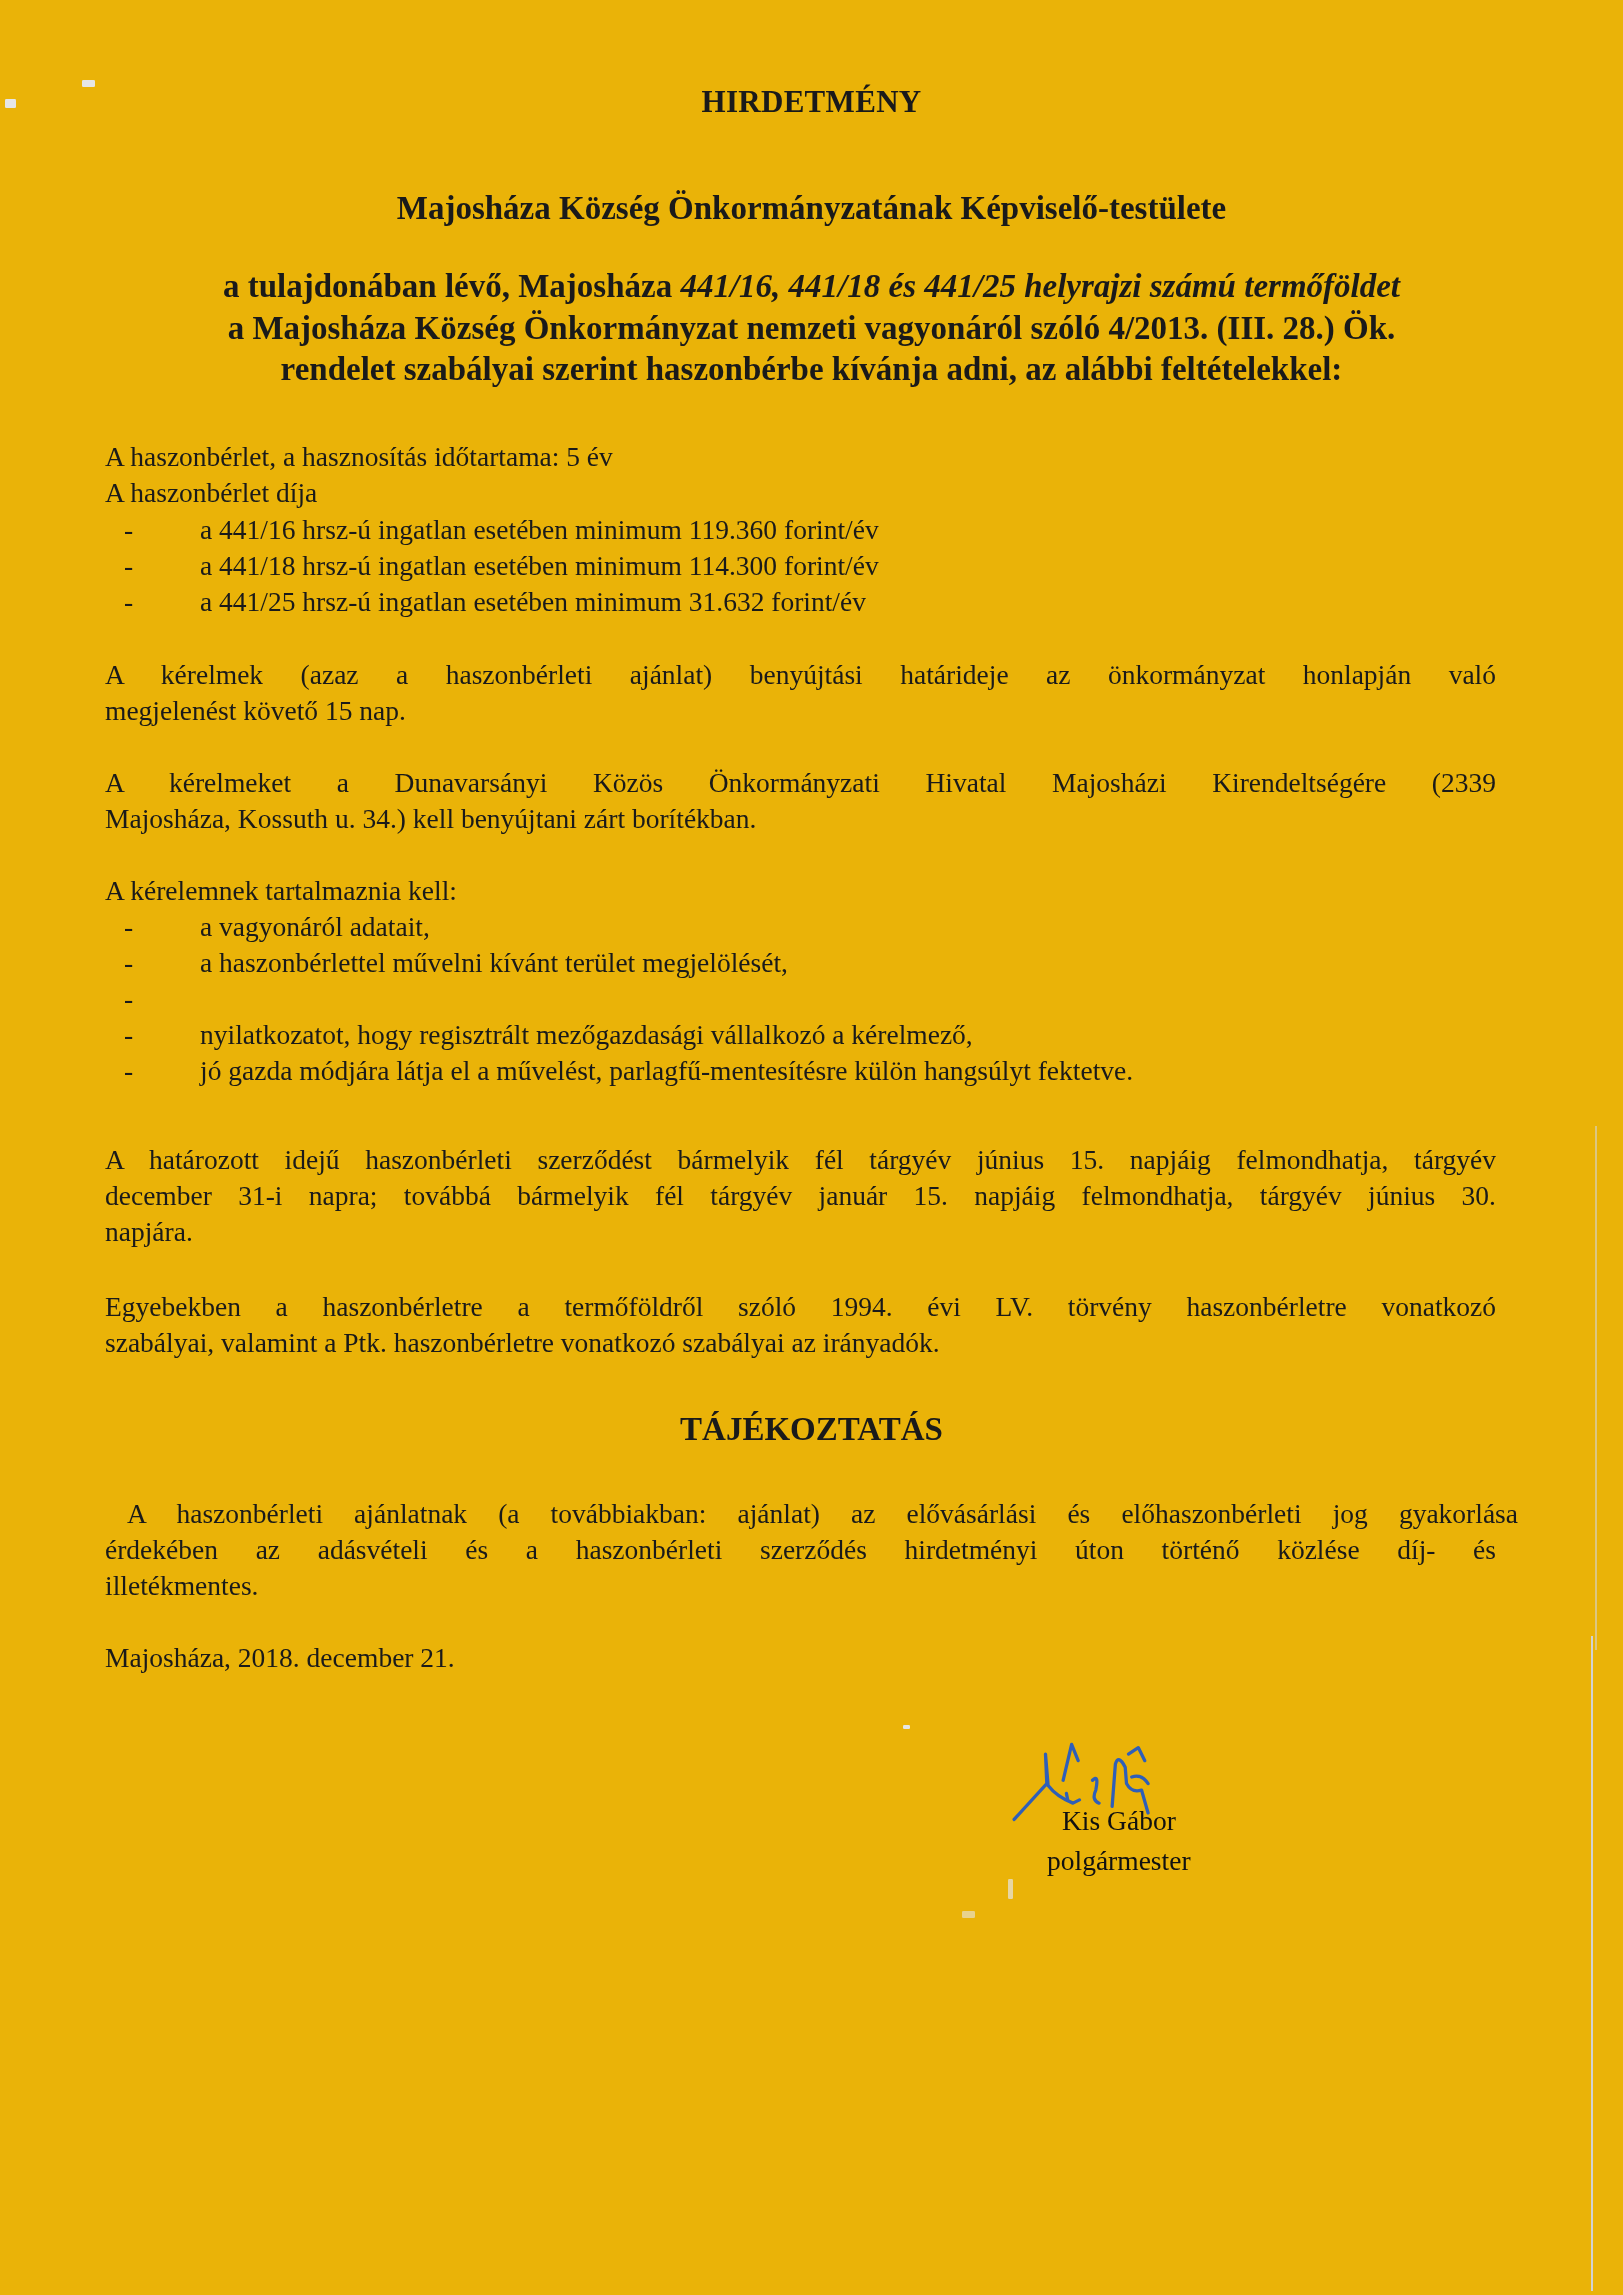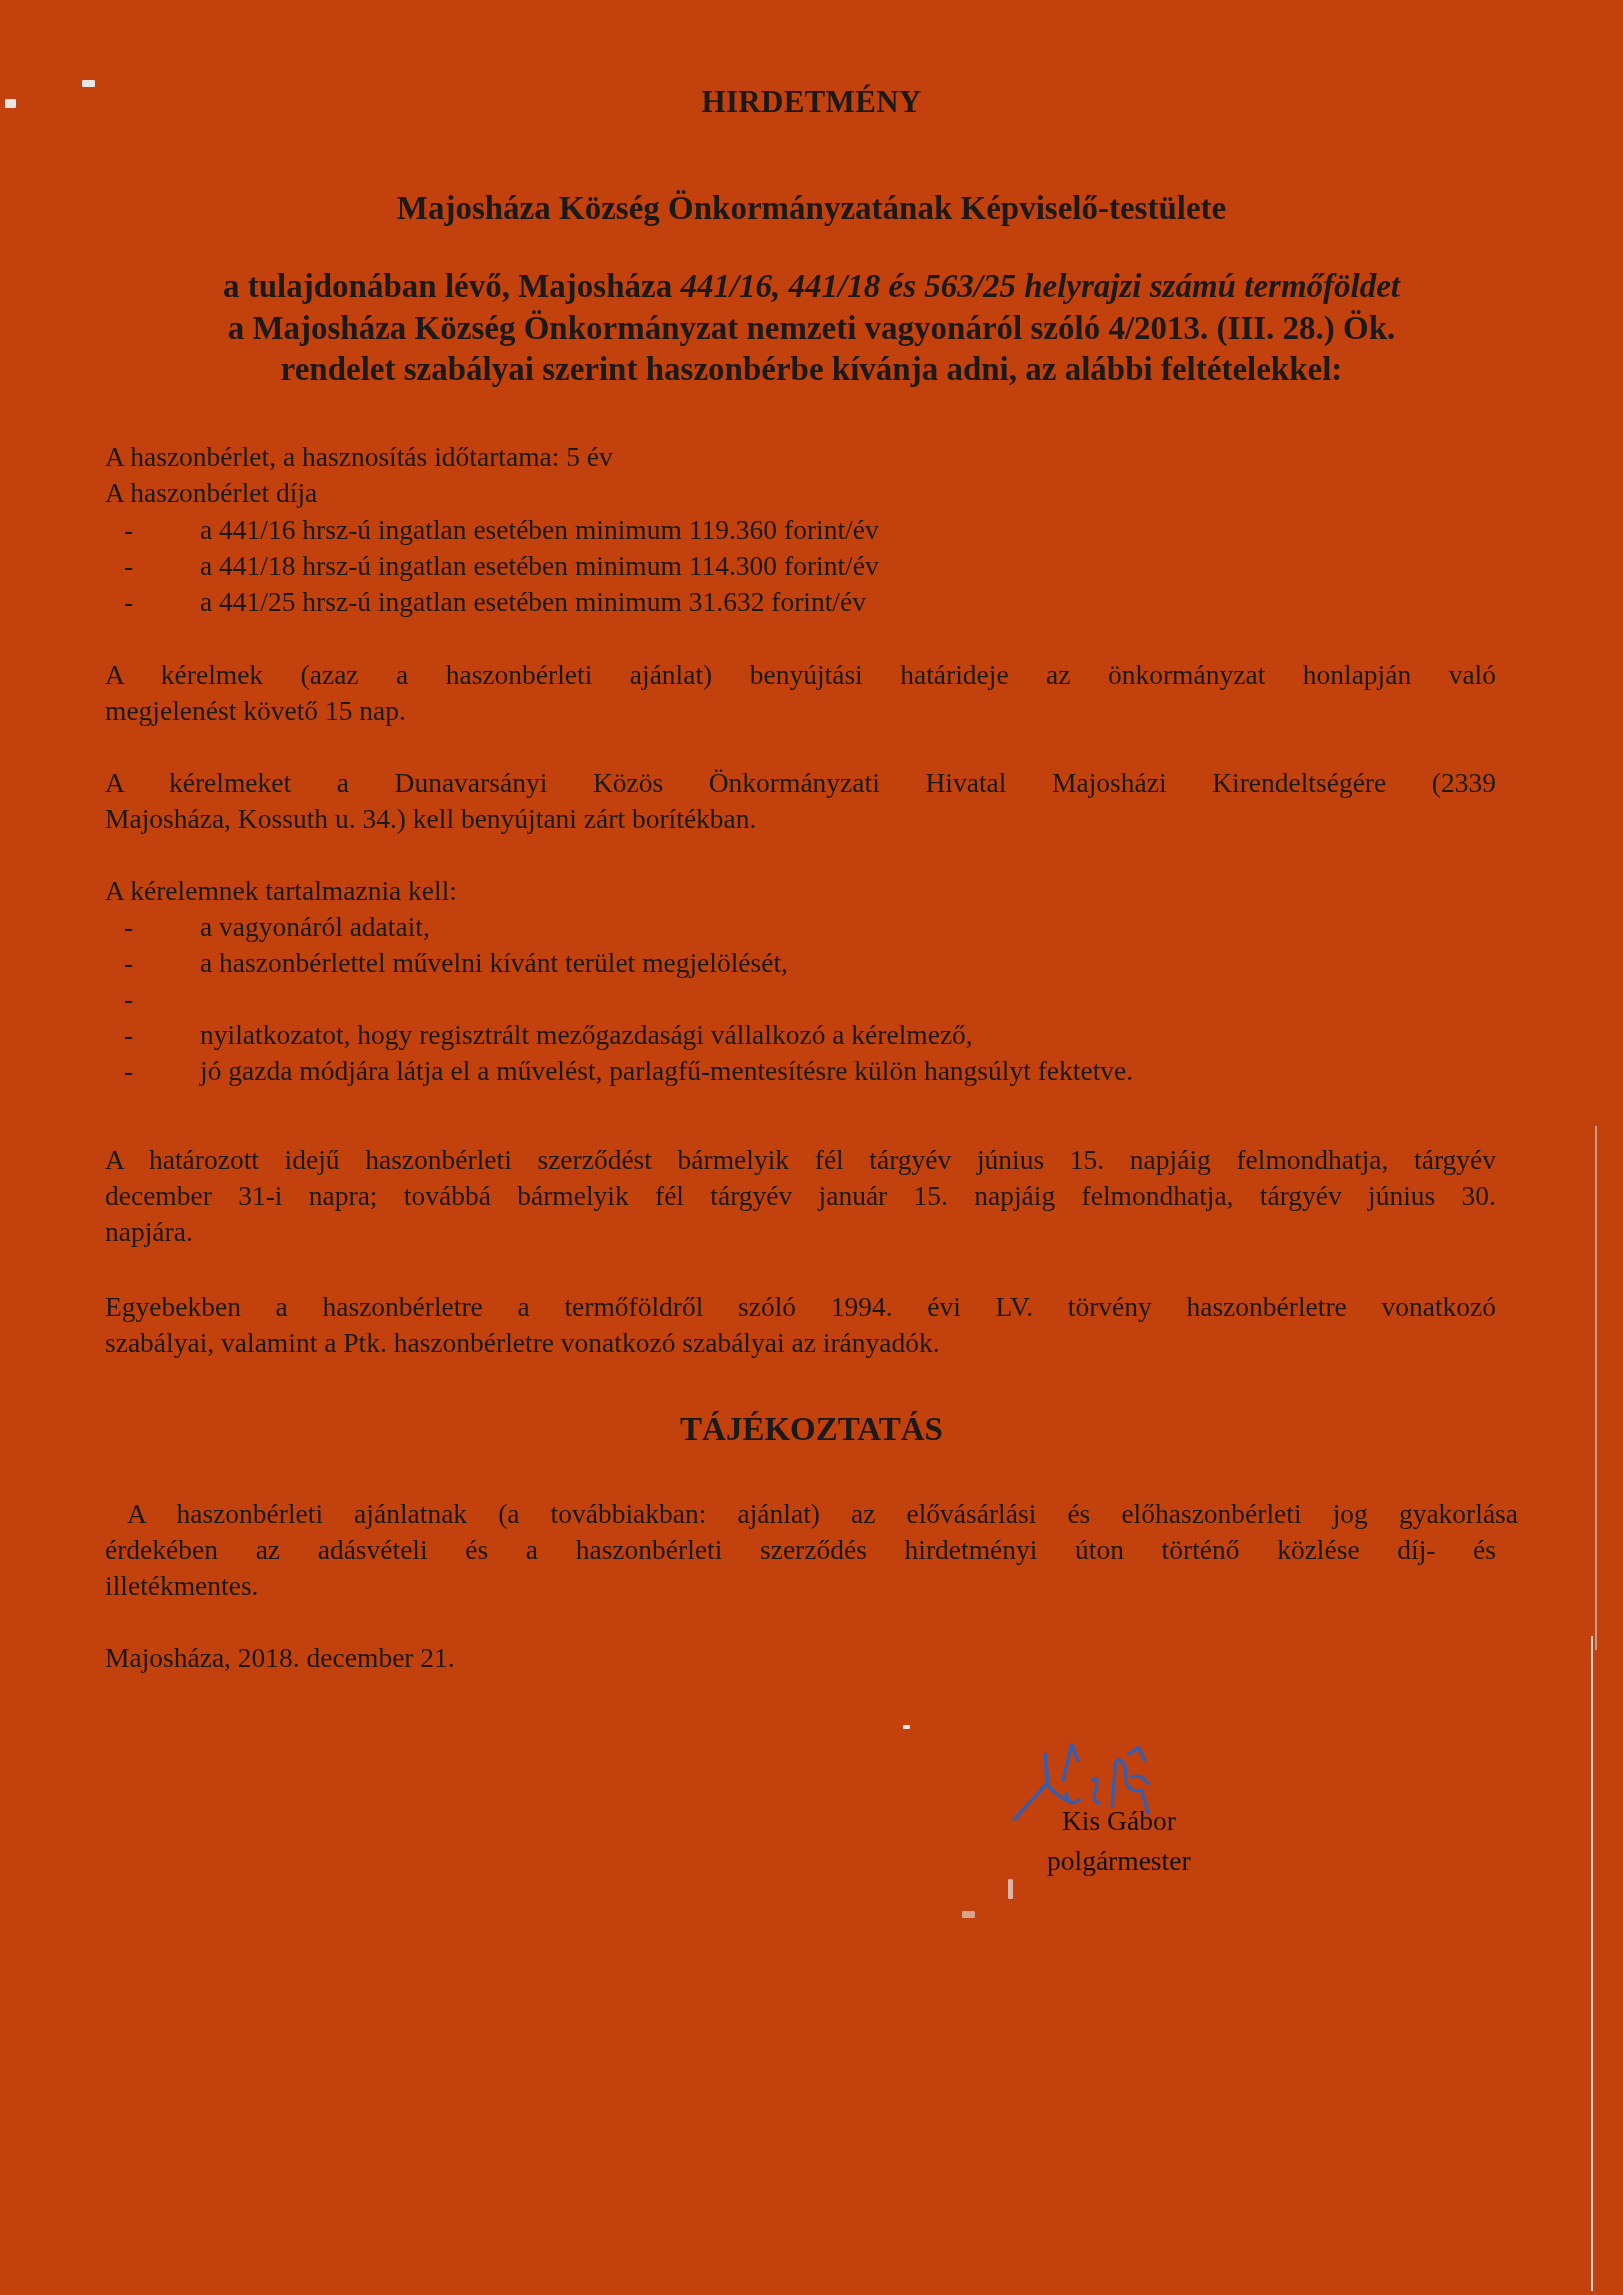--- a/index.html
+++ b/index.html
@@ -5,7 +5,7 @@
   html, body { margin: 0; padding: 0; background: #ffffff; }
   body { width: 1623px; height: 2295px; position: relative; overflow: hidden;
          font-family: "Liberation Serif", "DejaVu Serif", serif; color: #1a1a1a; }
-  .page { position: absolute; left: 0; top: 0; width: 1623px; height: 2295px; background: #c2410c; }
+  .page { position: absolute; left: 0; top: 0; width: 1623px; height: 2295px; background: #eab308; }
   .abs { position: absolute; }
   .center { left: 0; width: 1623px; text-align: center; }
   .h-main { font-weight: bold; font-size: 31px; letter-spacing: 0.3px; }

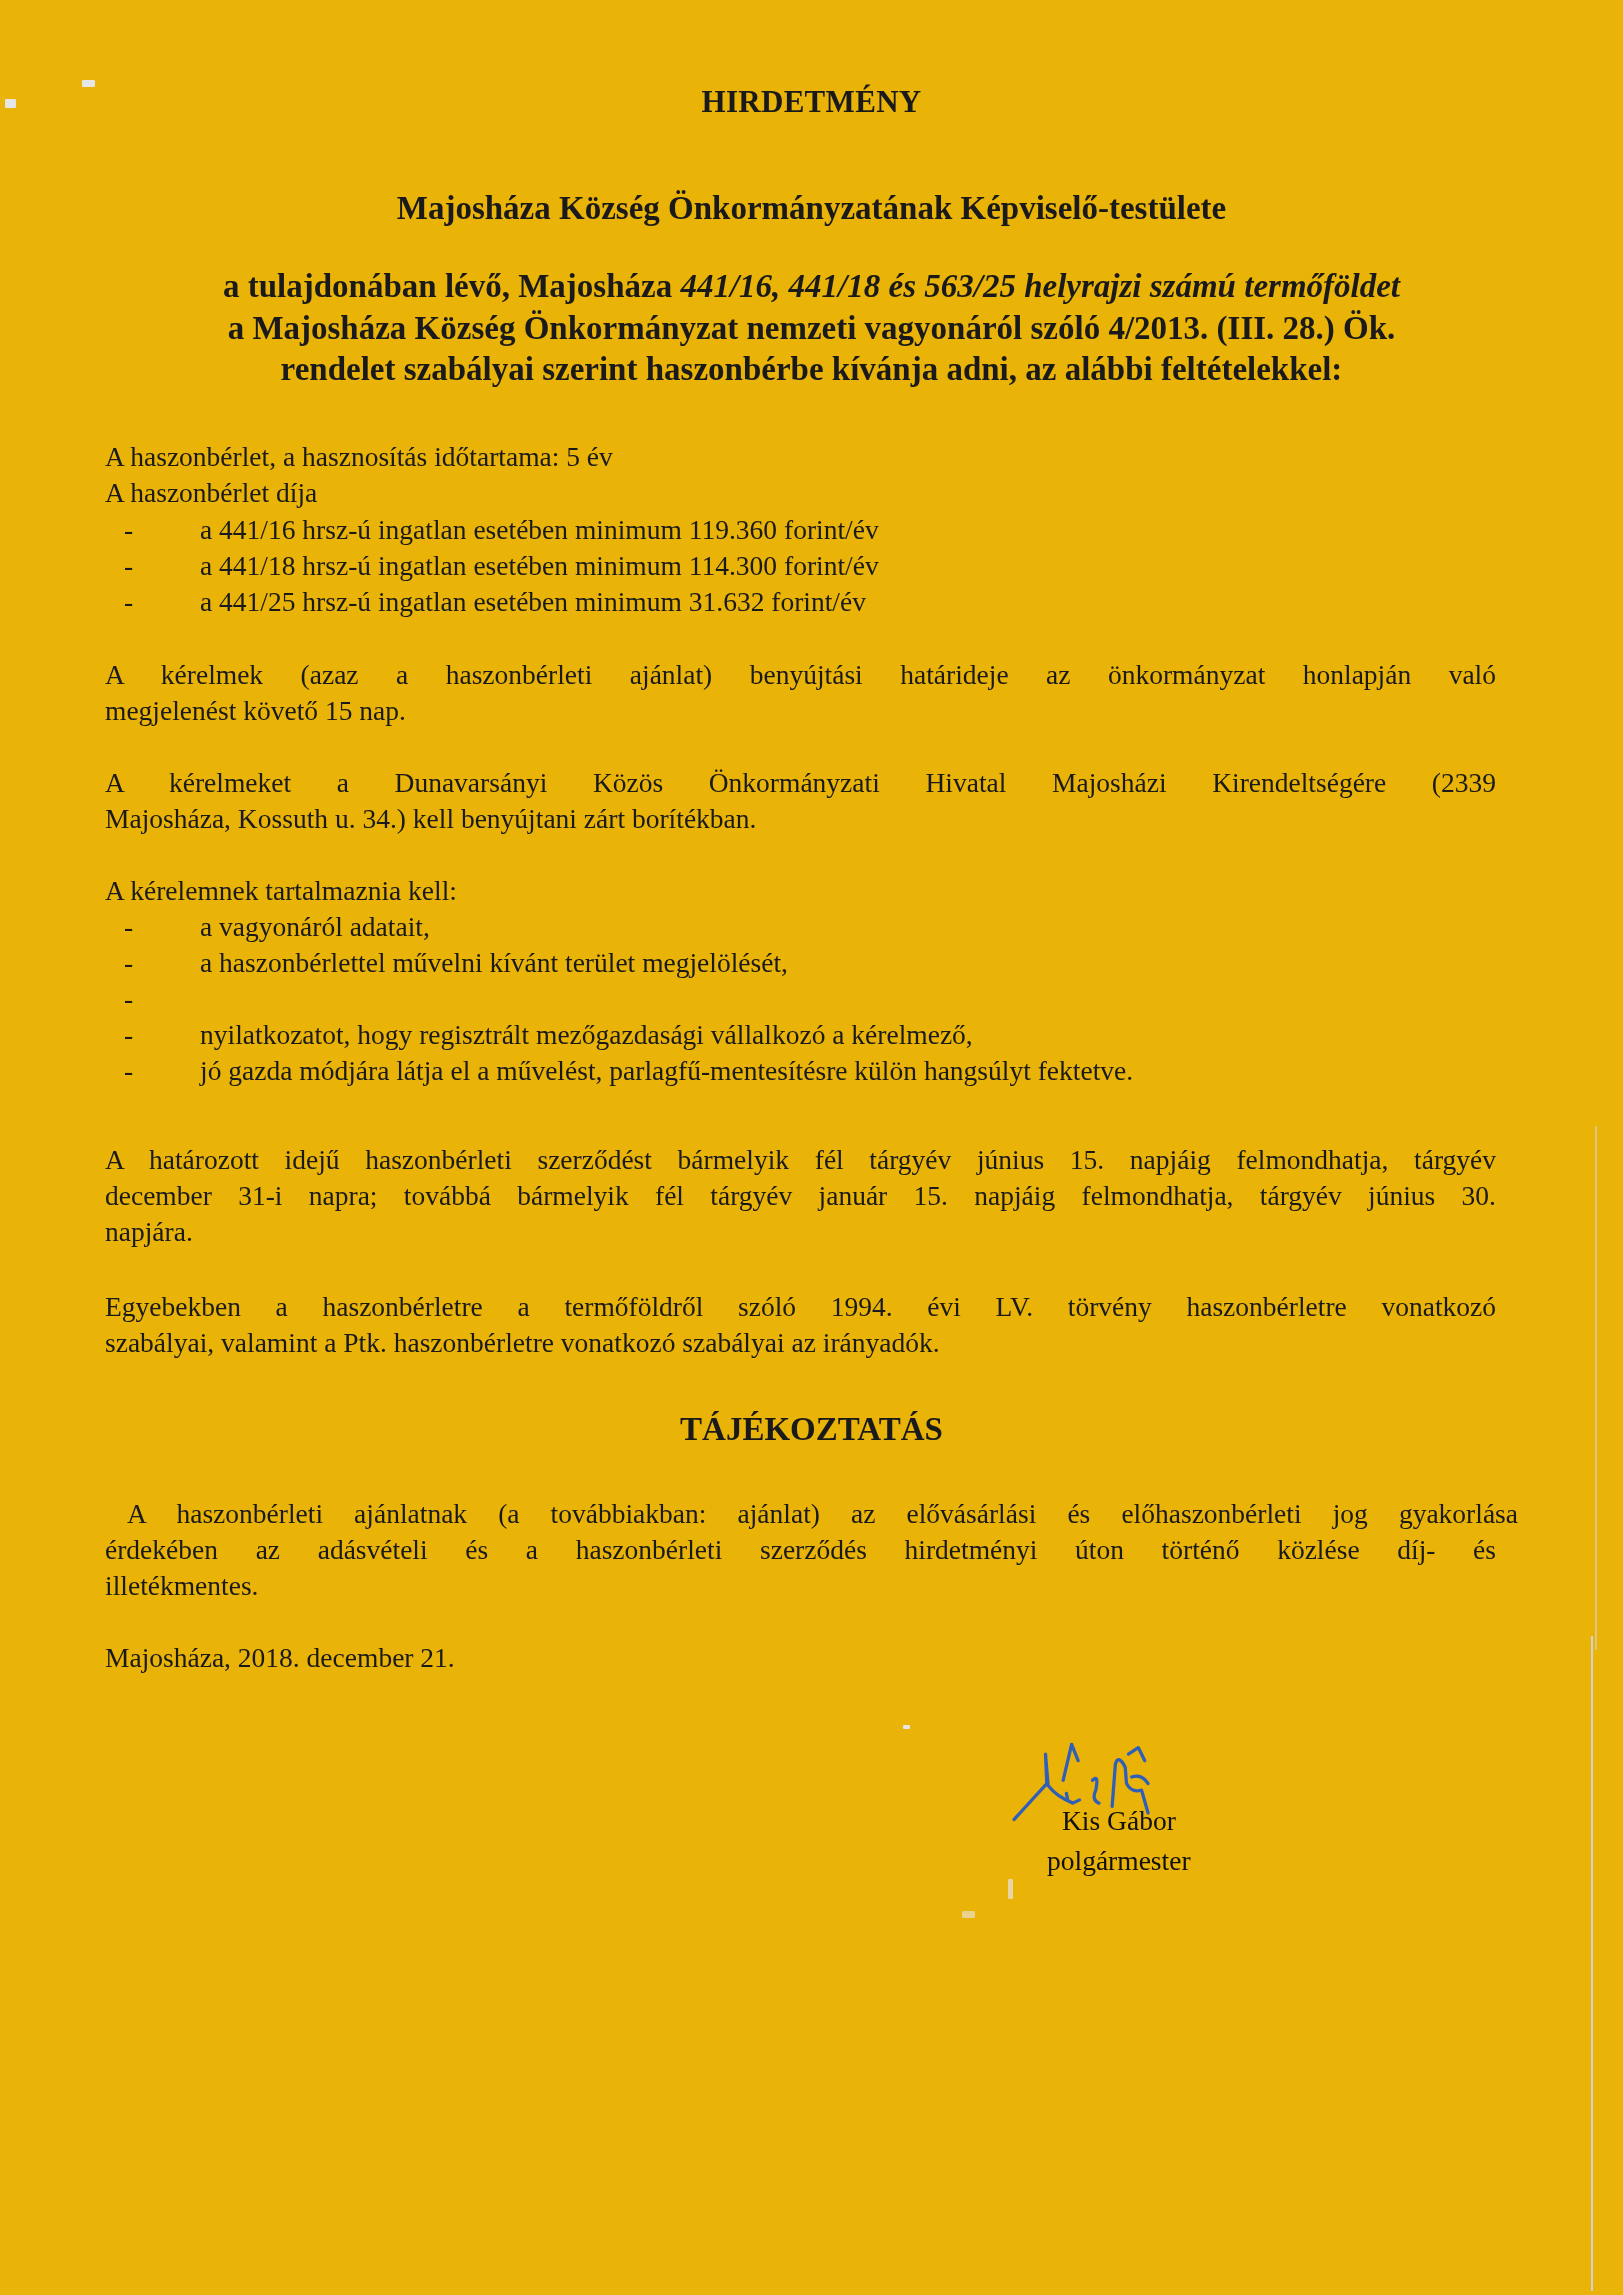--- a/index.html
+++ b/index.html
@@ -36,7 +36,7 @@
   <div class="abs center h-bold" style="top:190px;">Majosháza Község Önkormányzatának Képviselő-testülete</div>
 
   <div class="abs center h-bold" style="top:268px;">
-    <span>a tulajdonában lévő, Majosháza </span><span class="ital">441/16, 441/18 és 563/25 helyrajzi számú termőföldet</span>
+    <span>a tulajdonában lévő, Majosháza </span><span class="ital">441/16, 441/18 és 441/25 helyrajzi számú termőföldet</span>
   </div>
   <div class="abs center h-bold" style="top:310px;">a Majosháza Község Önkormányzat nemzeti vagyonáról szóló 4/2013. (III. 28.) Ök.</div>
   <div class="abs center h-bold" style="top:351px;">rendelet szabályai szerint haszonbérbe kívánja adni, az alábbi feltételekkel:</div>

